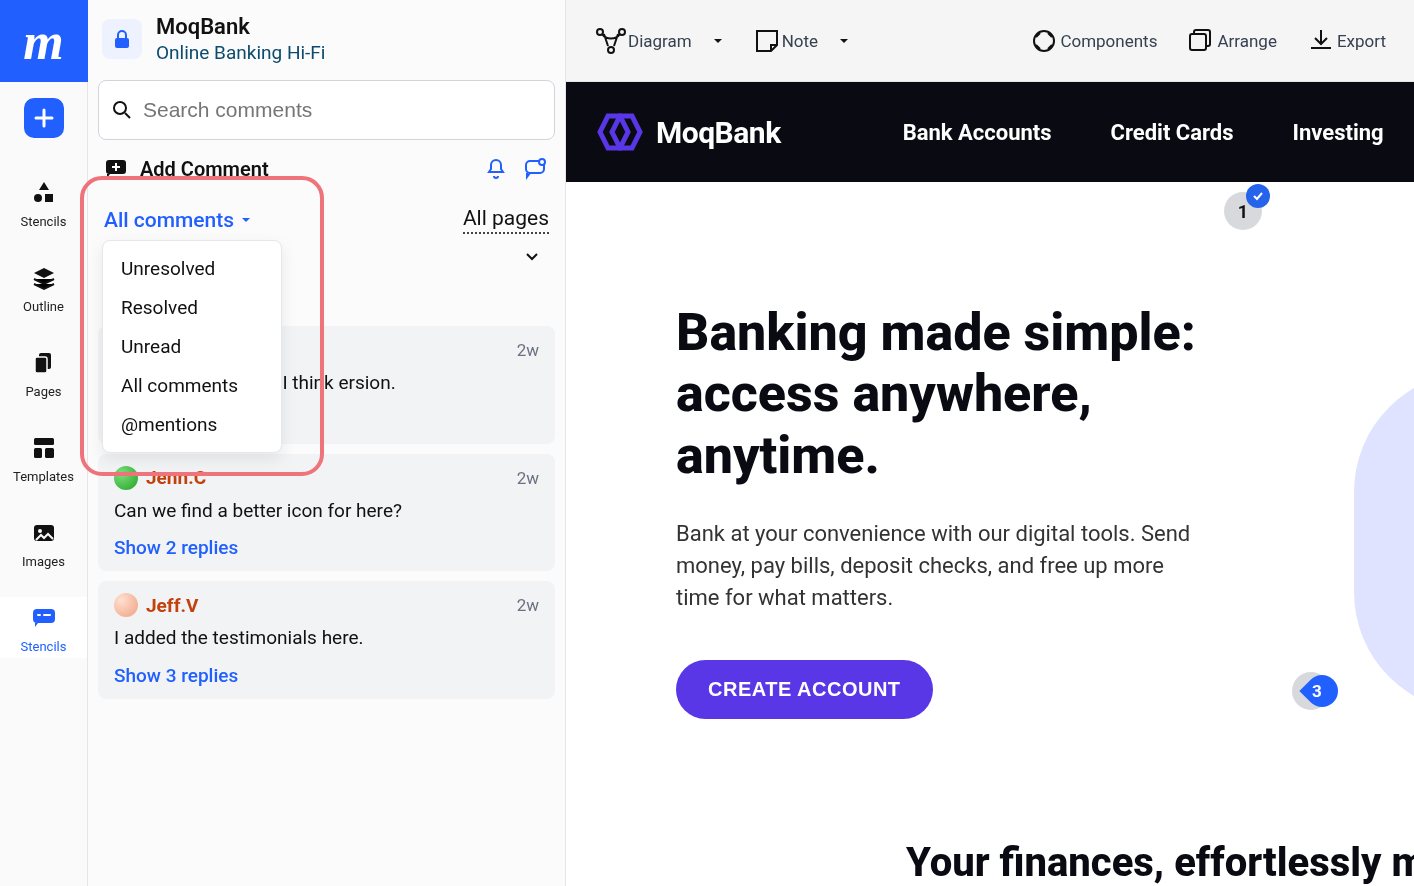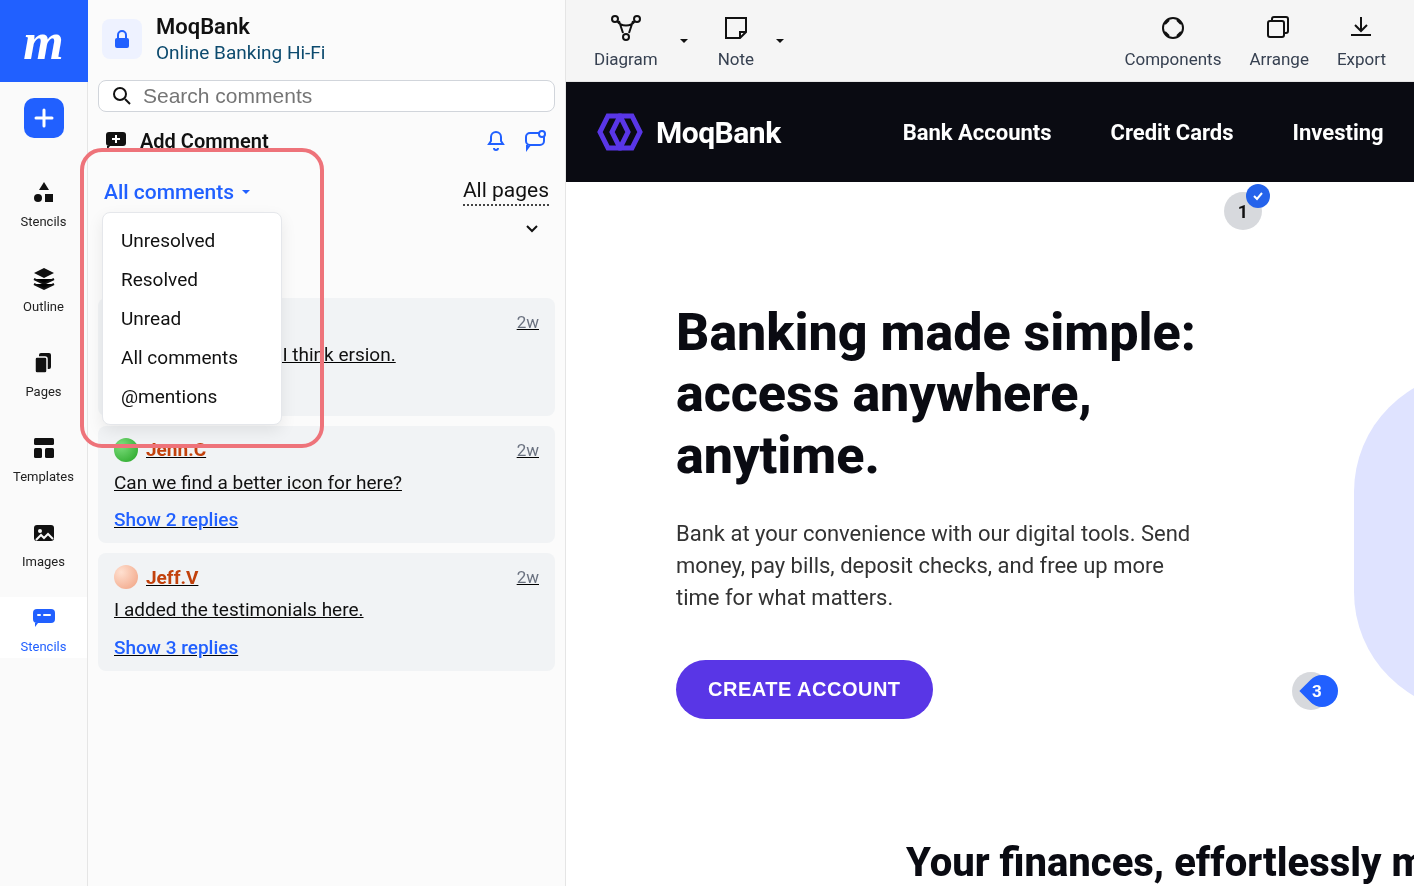--- a/index.html
+++ b/index.html
@@ -182,7 +182,7 @@
   height: 82px; background:#f5f5f5; border-bottom:1px solid #e5e5e5;
   display:flex; align-items:center; padding: 0 28px; gap: 28px;
 }
-.tb-group { display:flex; align-items:center; gap:6px; flex-direction:column; cursor:pointer;}
+.tb-group { display:flex; align-items:center; gap:0; flex-direction:row; cursor:pointer;}
 .tb-label { font-size:17px; color:#374151;}
 .tb-spacer { flex:1;}
 .tb-with-caret { display:flex; flex-direction:row; align-items:center; gap:20px;}

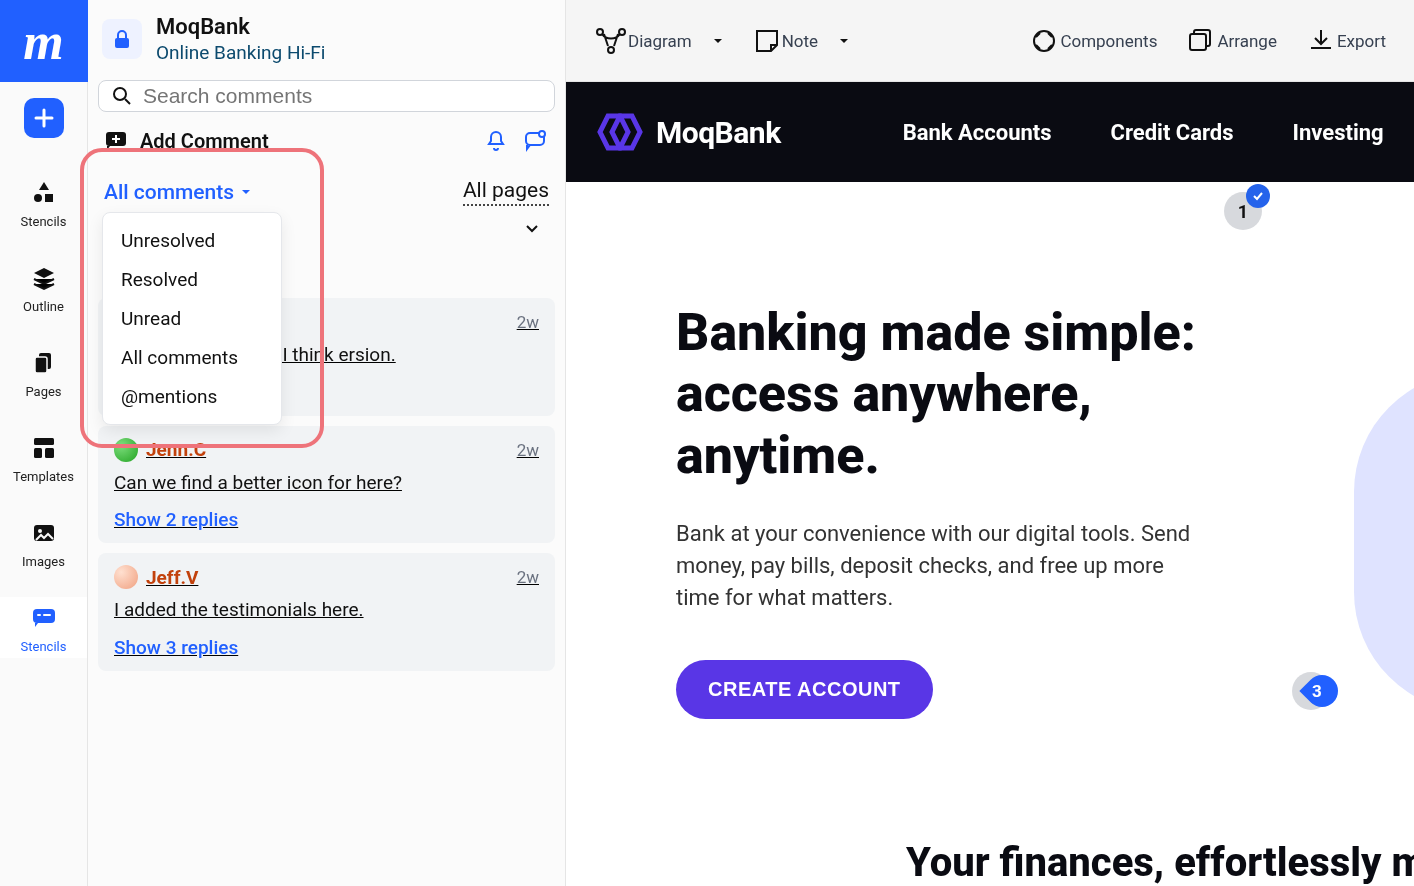--- a/index.html
+++ b/index.html
@@ -92,7 +92,7 @@
 .mid-sub { font-size: 19px; color:#0c4a6e; margin-top:2px;}
 .search-wrap { padding: 6px 10px 10px 10px;}
 .search-box {
-  width:100%; height:32px;
+  width:100%; height:60px;
   border:1px solid #d1d5db; border-radius:8px;
   display:flex; align-items:center; gap:10px; padding:0 12px;
   background:#fff;

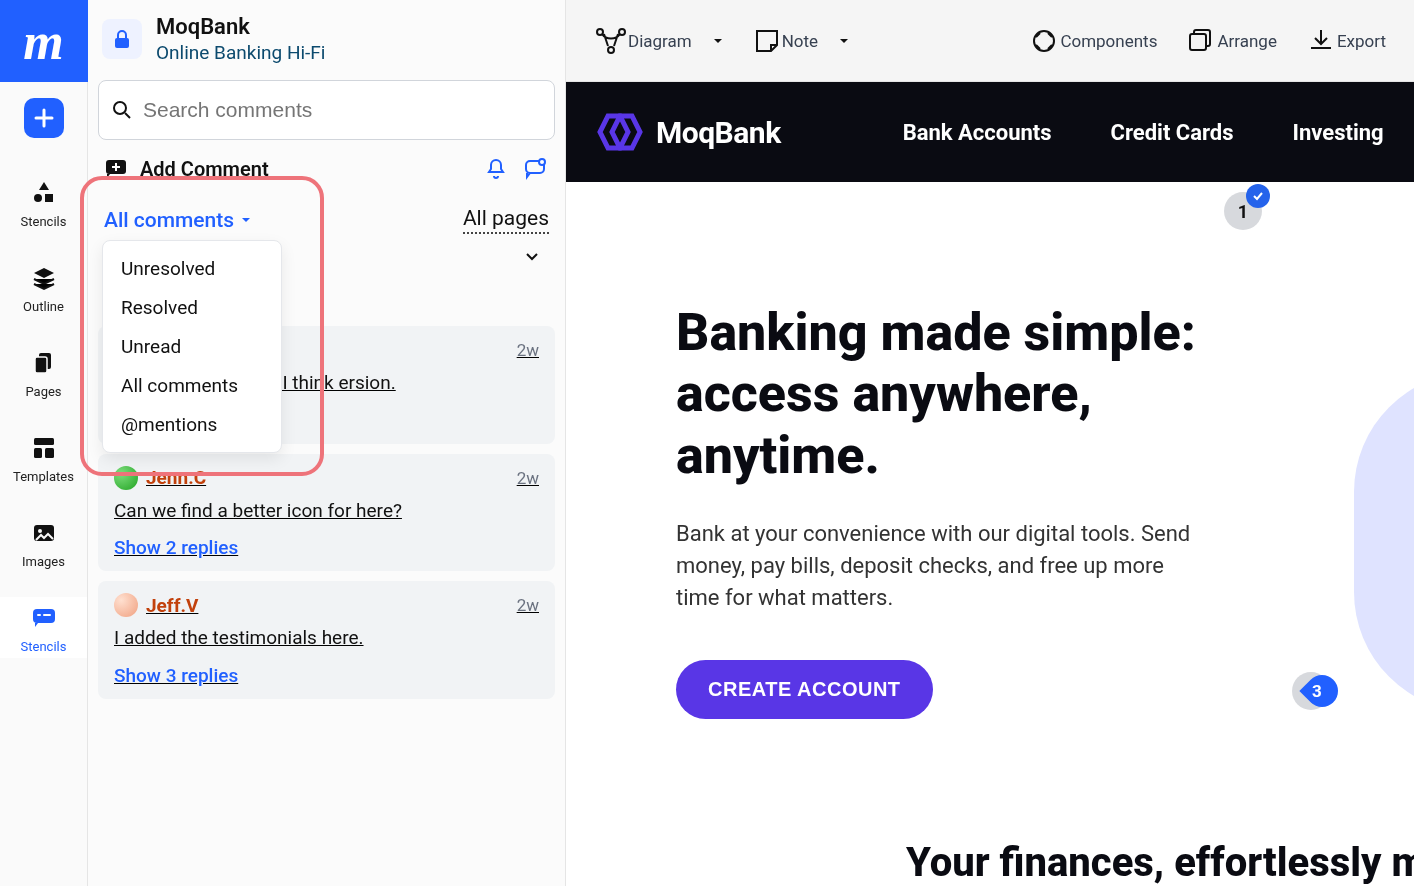--- a/index.html
+++ b/index.html
@@ -160,7 +160,6 @@
   background:#f1f3f5;
   border-radius: 8px;
   padding: 12px 16px;
-  text-decoration: underline;
 }
 .card-head {
   display:flex; justify-content:space-between; align-items:center;

